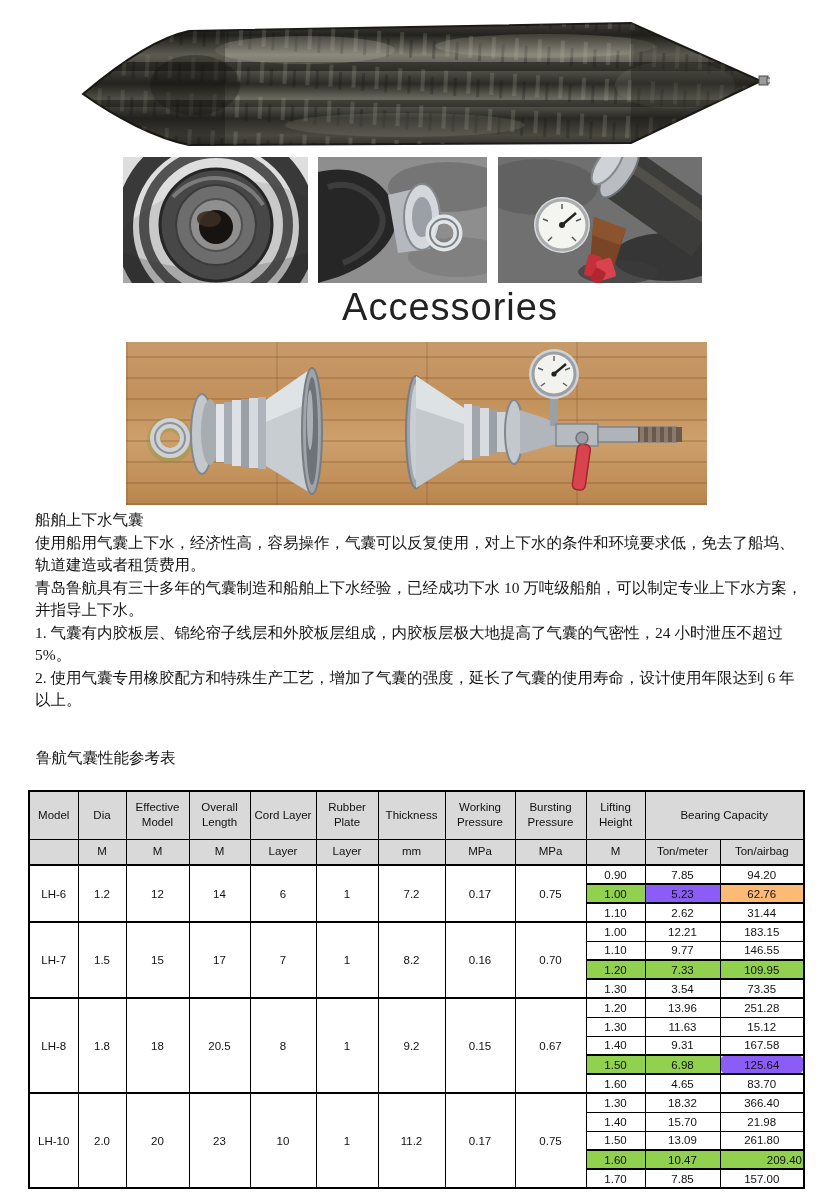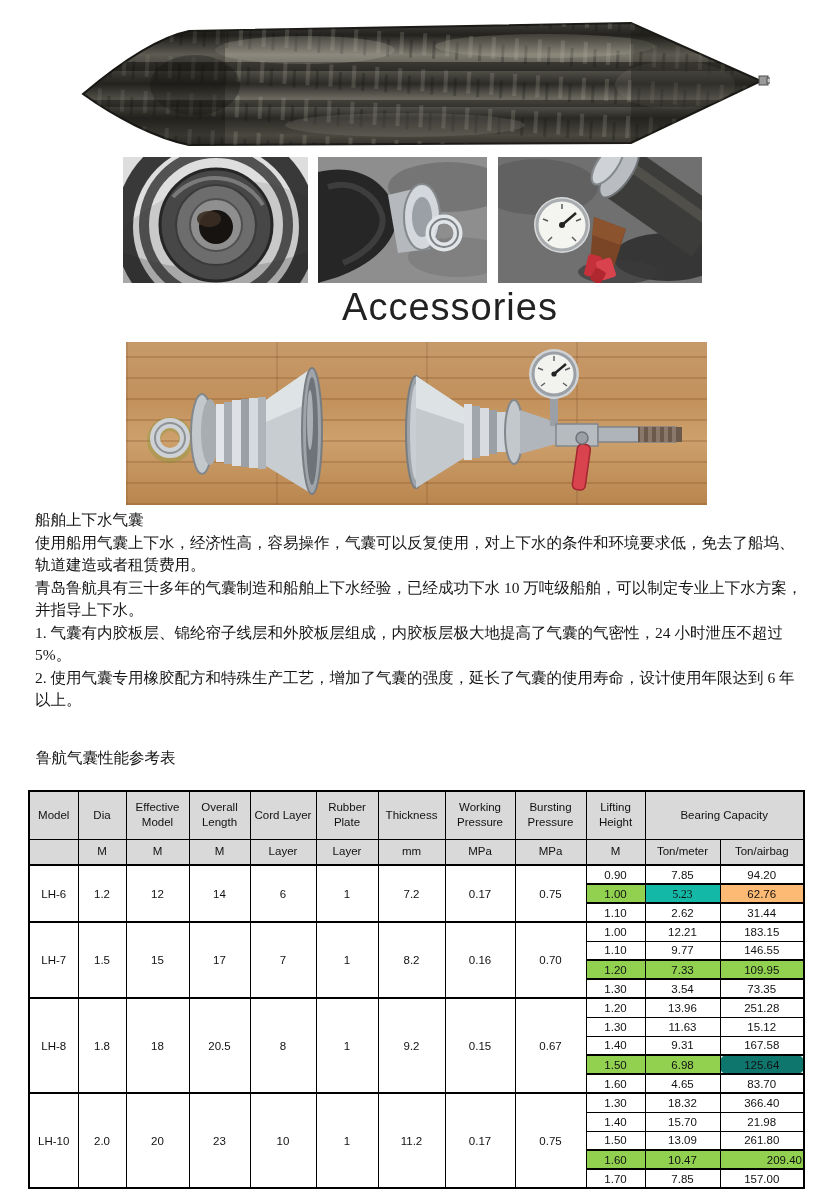--- a/index.html
+++ b/index.html
@@ -305,7 +305,7 @@
         </tr>
         <tr>
           <td class="hl" style="background: rgb(146, 208, 80);">1.00</td>
-          <td class="hl" style="background: #14b8a6; font-family: Liberation Serif, serif;">5.23</td>
+          <td class="hl" style="background: #8b5cf6;">5.23</td>
           <td class="hl" style="background: #fdba74; margin-top: 24px;">62.76</td>
         </tr>
         <tr>

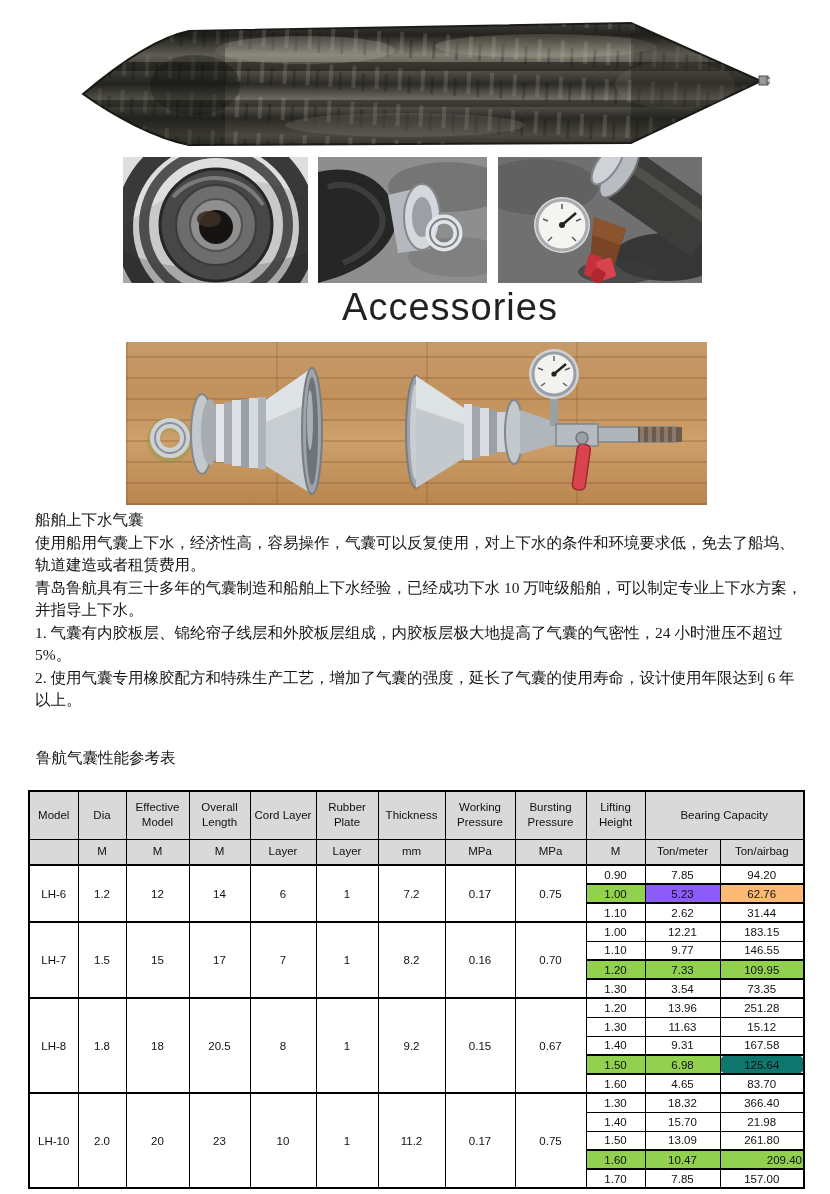--- a/index.html
+++ b/index.html
@@ -369,7 +369,7 @@
         <tr>
           <td class="hl" style="background: rgb(146, 208, 80);">1.50</td>
           <td class="hl" style="background: rgb(146, 208, 80);">6.98</td>
-          <td class="hl" style="background: #0f766e; border-radius: 7px;">125.64</td>
+          <td class="hl" style="background: #8b5cf6; border-radius: 7px;">125.64</td>
         </tr>
         <tr>
           <td>1.60</td>

